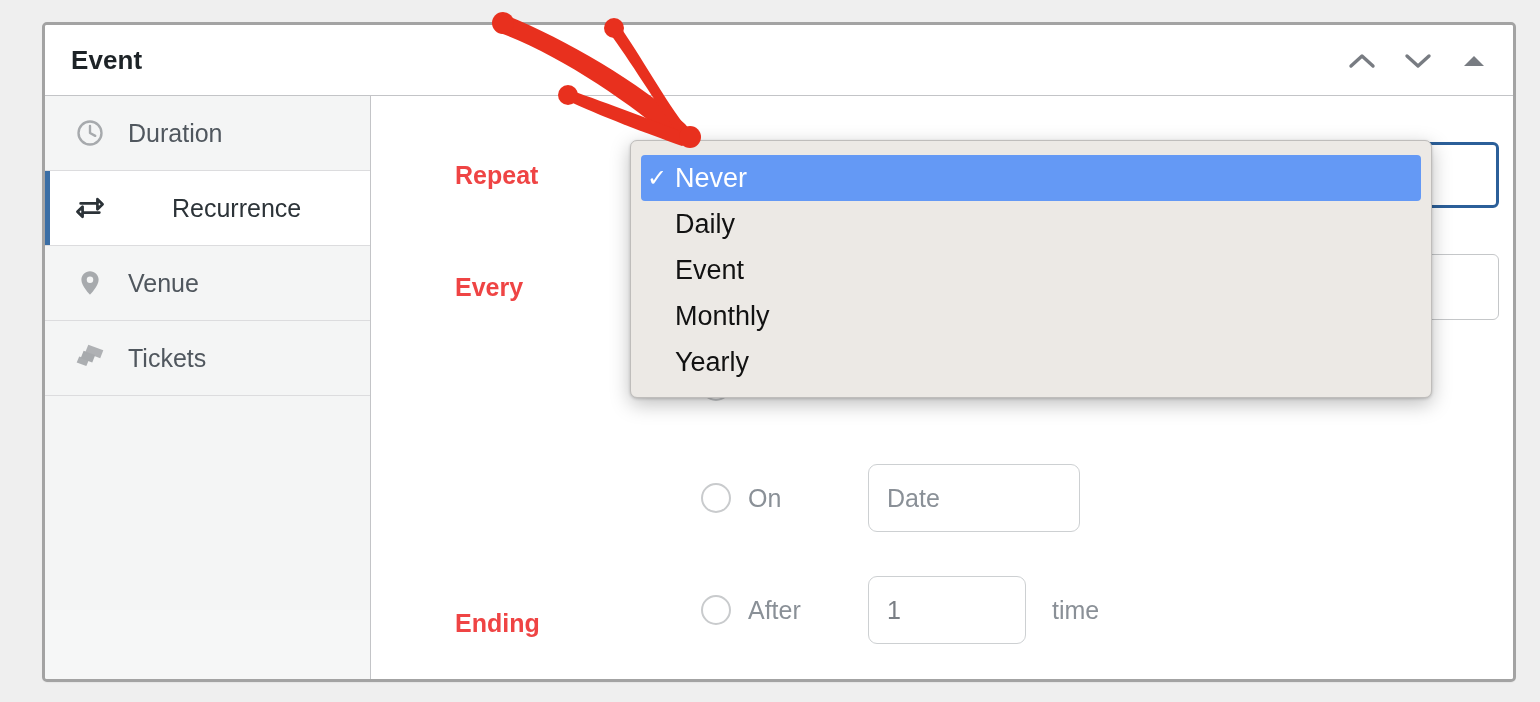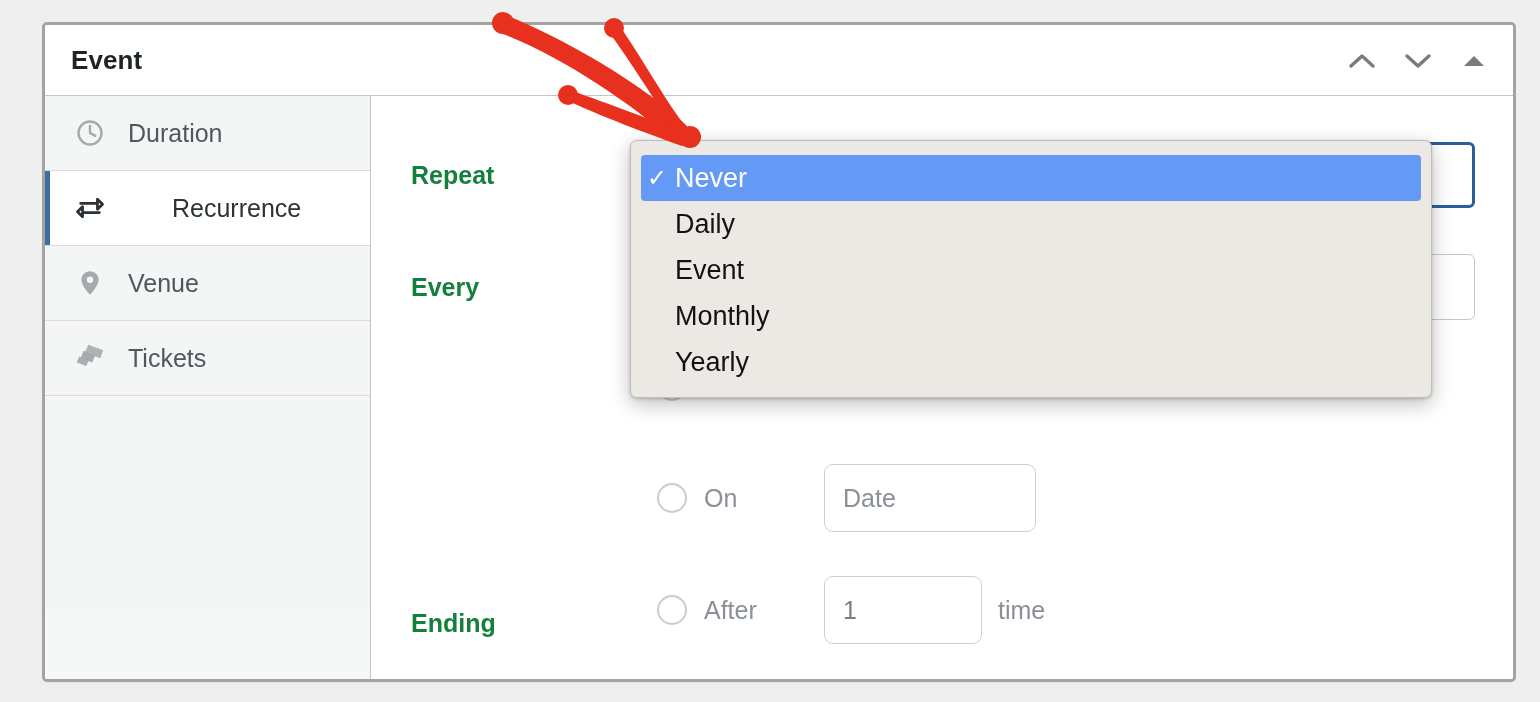--- a/index.html
+++ b/index.html
@@ -138,7 +138,8 @@
     flex: 0 0 246px;
     font-size: 25px;
     font-weight: bold;
-    color: #15803d;
+    color: #ef4444;
+    margin-left: 44px;
   }
 
   .select-field {

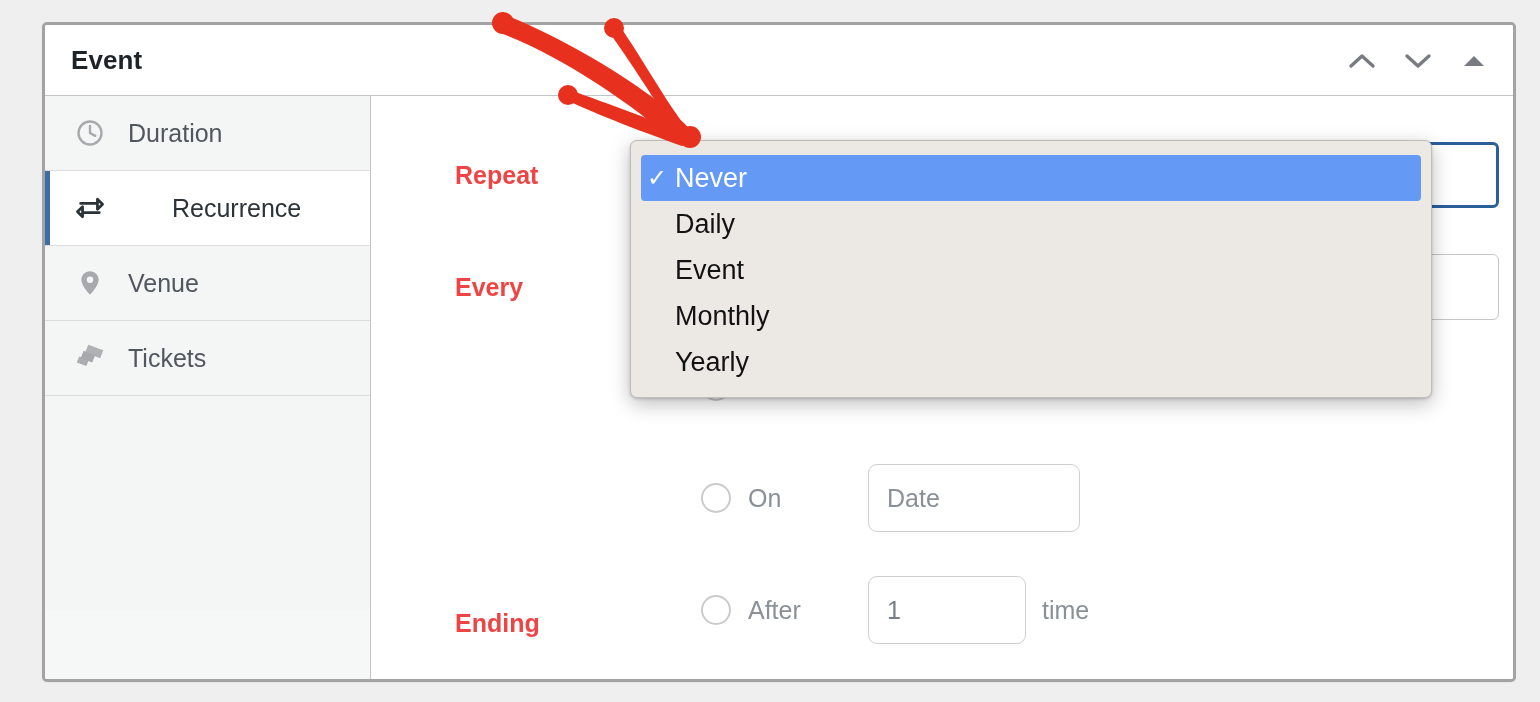--- a/index.html
+++ b/index.html
@@ -214,7 +214,7 @@
   .unit-label {
     font-size: 25px;
     color: #8a9097;
-    margin-left: 16px;
+    margin-left: 26px;
   }
 
   

